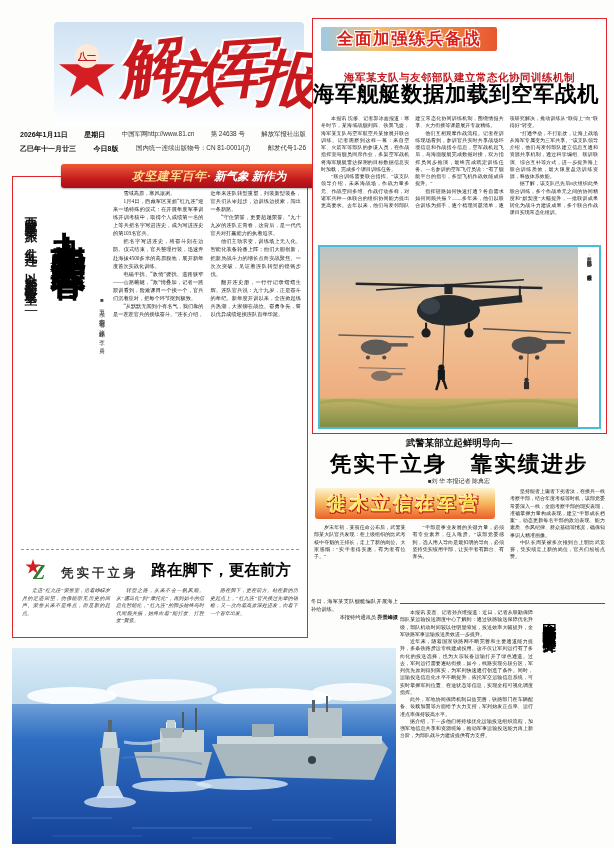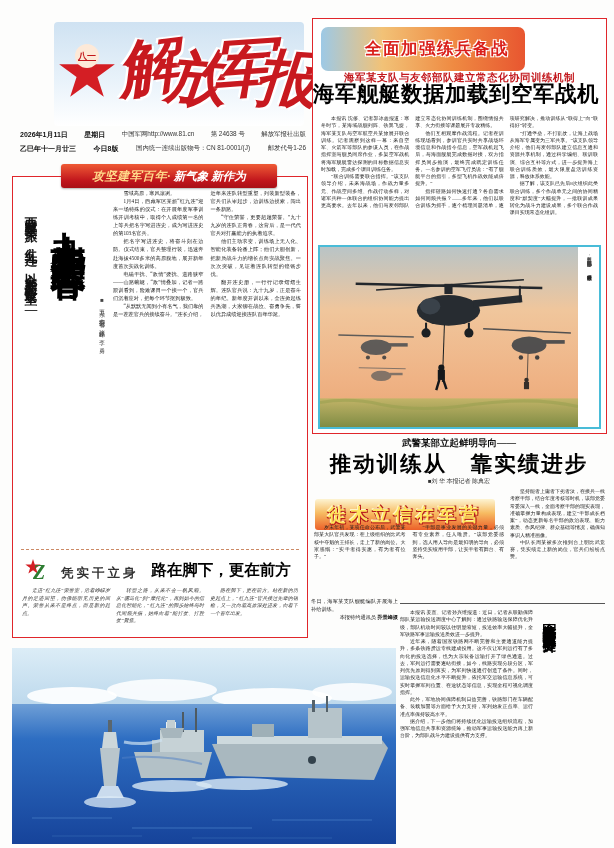--- a/index.html
+++ b/index.html
@@ -53,11 +53,11 @@
   #ships{left:12px;top:648px;width:384px;height:196px;}
   
   #tr-box{left:312px;top:18px;width:293px;height:414px;}
-  #tr-banner{left:8px;top:8px;width:176px;height:44px;border-radius:7px;
+  #tr-banner{left:8px;top:8px;width:176px;height:24px;border-radius:2px;
         background:linear-gradient(90deg,#9dc9e6 0%,#f2c277 30%,#ef8a42 65%,#e85630 100%);
         display:flex;align-items:center;justify-content:center;
         font-family:"Liberation Sans",sans-serif;font-size:16.5px;font-weight:900;letter-spacing:1.5px;color:#da1f1a;
-        text-shadow:1px 1px 0 #fff,-1px -1px 0 #fff,1px -1px 0 #fff,-1px 1px 0 #fff;padding-left:28px;}
+        text-shadow:1px 1px 0 #fff,-1px -1px 0 #fff,1px -1px 0 #fff,-1px 1px 0 #fff;}
   #tr-kicker{left:0;top:44px;width:100%;text-align:center;font-size:10.5px;font-weight:bold;color:#c3191e;letter-spacing:.5px;margin-top:8px;}
   #tr-title{left:0;top:60px;width:100%;text-align:left;font-size:21.5px;font-weight:900;color:#000;
         font-family:Liberation Mono, monospace;letter-spacing:.5px;}

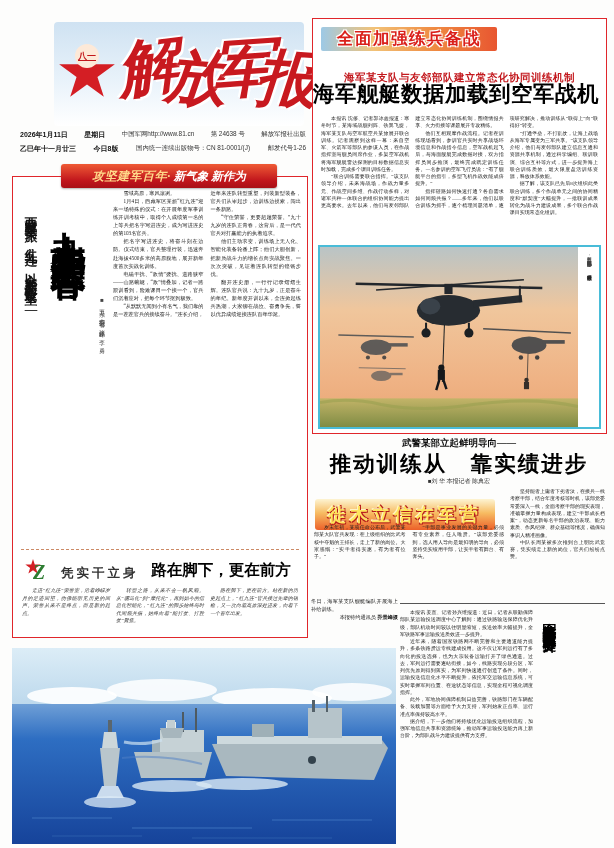--- a/index.html
+++ b/index.html
@@ -25,7 +25,7 @@
   #left-box{left:12px;top:176px;width:294px;height:460px;}
   #ribbon{left:48px;top:-13px;width:216px;height:24px;background:linear-gradient(180deg,#ef5a35 0%,#c0151c 70%,#a90f16 100%);
         border-radius:3px;display:flex;align-items:center;justify-content:center;gap:3px;
-        box-shadow:0 1px 2px rgba(0,0,0,.3);font-family:Liberation Serif, serif;}
+        box-shadow:0 1px 2px rgba(0,0,0,.3);font-family:Liberation Sans, sans-serif;padding-left:40px;}
   #ribbon .r1{color:#ffd98a;font-weight:900;font-style:italic;font-size:12px;letter-spacing:.5px;}
   #ribbon .r2{color:#fff;font-weight:bold;font-style:italic;font-size:11.5px;}
   .v{writing-mode:vertical-rl;text-orientation:upright;}

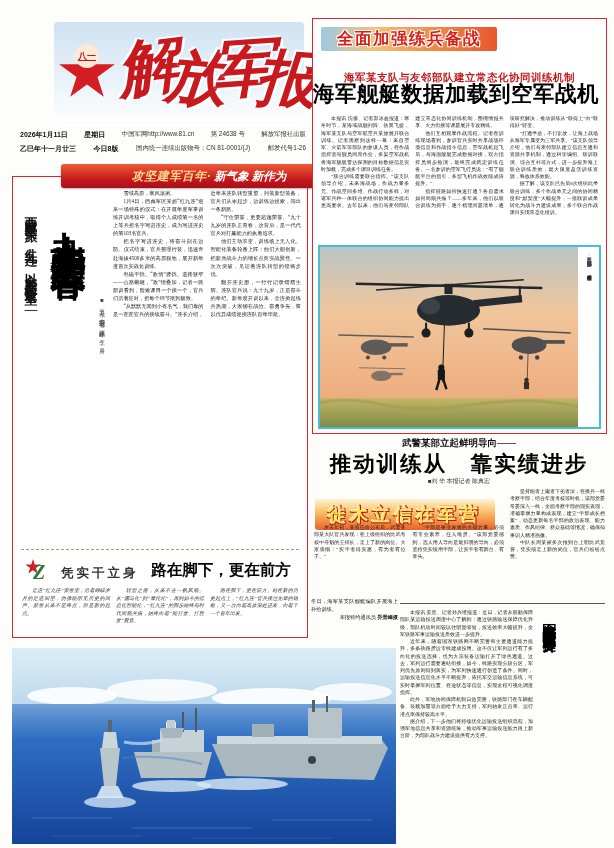--- a/index.html
+++ b/index.html
@@ -70,7 +70,7 @@
   #heli-cap .crd{font-size:4.8px;font-weight:bold;color:#222;margin-top:4px;}
   
   #mid-kicker{left:313px;top:437px;width:292px;text-align:center;font-size:9.5px;font-weight:bold;color:#111;
-        font-family:Liberation Serif, serif;}
+        font-family:Liberation Mono, monospace;}
   #mid-title{left:313px;top:449px;width:292px;text-align:center;font-size:21.5px;font-weight:900;color:#000;letter-spacing:2px;}
   #mid-byline{left:313px;top:477px;width:292px;text-align:center;font-size:6px;color:#333;}
   #mid-banner{left:315px;top:488px;width:180px;height:31px;border-radius:3px;

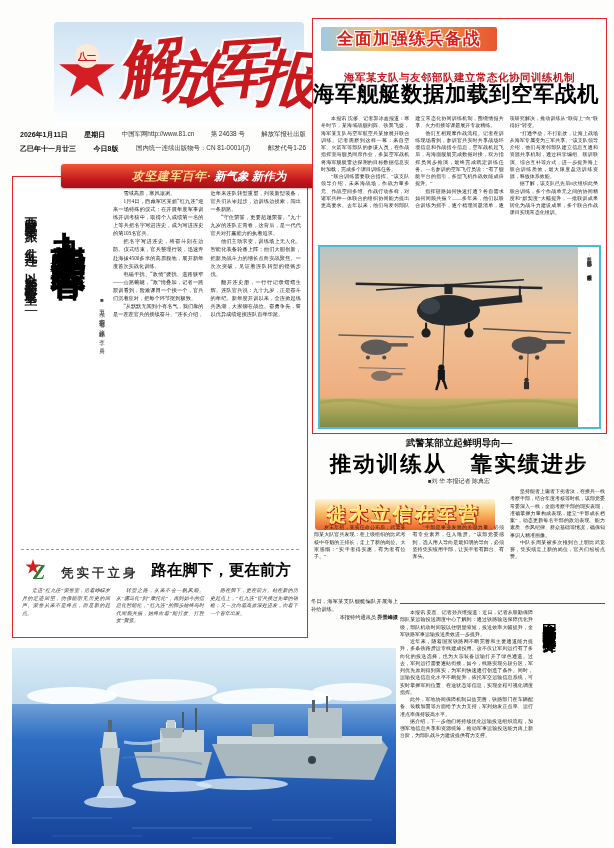--- a/index.html
+++ b/index.html
@@ -290,7 +290,7 @@
   </div>
 
   <div id="mid-kicker" class="abs">武警某部立起鲜明导向——</div>
-  <div id="mid-title" class="abs">推动训练从　靠实绩进步</div>
+  <div id="mid-title" class="abs">凭实干立身　靠实绩进步</div>
   <div id="mid-byline" class="abs">■刘 华 本报记者 陈典宏</div>
   <div id="mid-banner" class="abs">徙木立信在军营</div>
   <div id="mid-left-cols" class="abs">

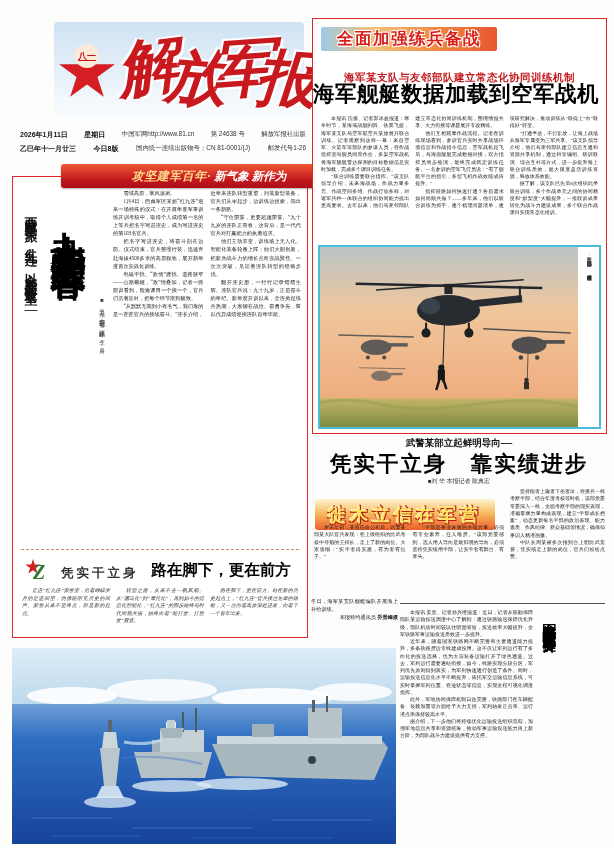--- a/index.html
+++ b/index.html
@@ -77,7 +77,7 @@
         background:linear-gradient(180deg,#fdf4d2 0%,#f7bc62 45%,#ec6029 100%);
         display:flex;align-items:center;justify-content:center;
         font-family:"Liberation Sans",sans-serif;font-size:18px;font-weight:900;letter-spacing:4px;color:#ffe45c;
-        text-shadow:1px 1px 0 #b71c1c,-1px -1px 0 #fff3c4,1px -1px 0 #b71c1c,-1px 1px 0 #b71c1c;margin-top:11px;}
+        text-shadow:1px 1px 0 #b71c1c,-1px -1px 0 #fff3c4,1px -1px 0 #b71c1c,-1px 1px 0 #b71c1c;}
   #mid-left-cols{left:314px;top:524px;width:190px;height:74px;column-count:2;column-gap:7px;
         font-size:5px;line-height:1.45;text-align:justify;overflow:hidden;color:#222;}
   #mid-right-col{left:510px;top:488px;width:95px;height:110px;font-size:5px;line-height:1.45;

